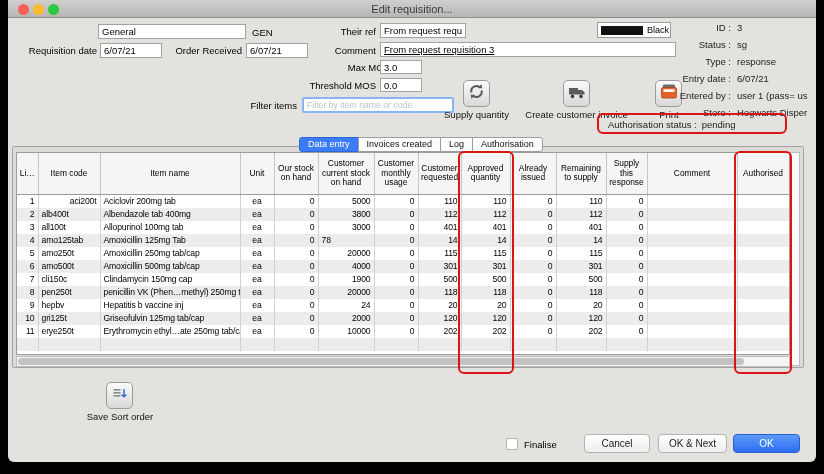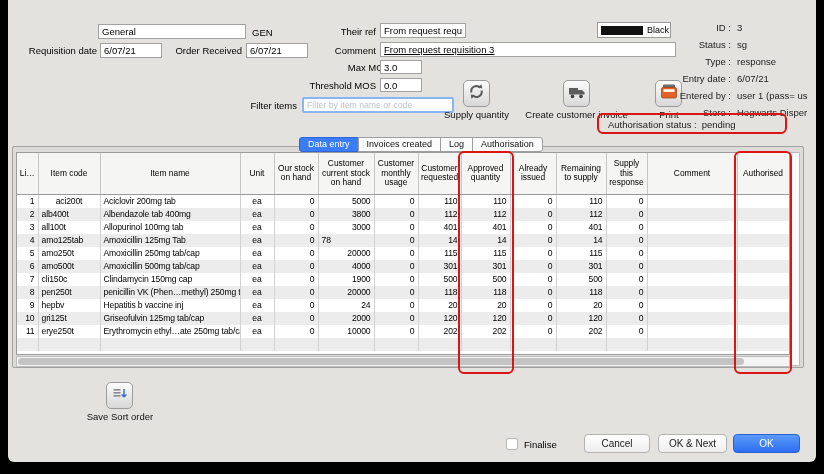--- a/index.html
+++ b/index.html
@@ -115,6 +115,12 @@
 
 <div class="window">
 
+  <div class="titlebar">
+    <div class="tl red"></div>
+    <div class="tl yellow"></div>
+    <div class="tl green"></div>
+    <div class="wtitle">Edit requisition...</div>
+  </div>
 
   <input class="fld" style="left: 90px; top: 24px; width: 148px; height: 15px;" value="General">
   <div class="lbl" style="left:244px;top:27px;">GEN</div>

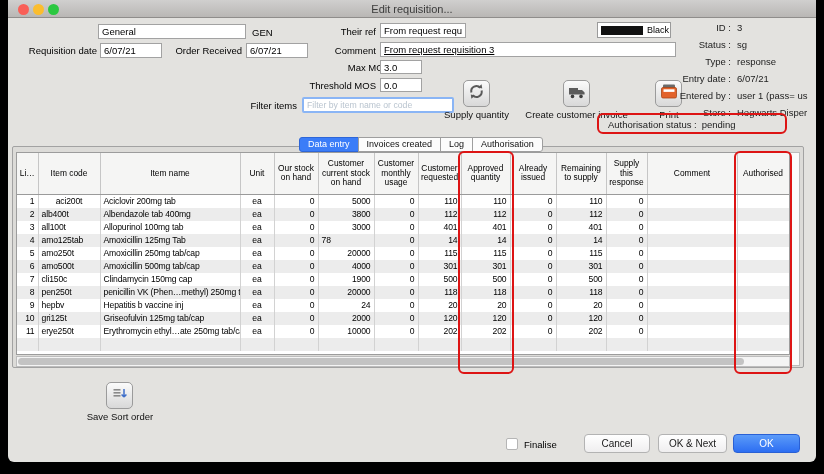--- a/index.html
+++ b/index.html
@@ -246,7 +246,7 @@
       <tbody>
           <tr>
             <td style="text-align: right;">1</td>
-            <td style="text-align: center;">aci200t</td>
+            <td style="text-align: right;">aci200t</td>
             <td style="text-align: left;">Aciclovir 200mg tab</td>
             <td style="text-align: center;">ea</td>
             <td style="text-align: right;">0</td>

